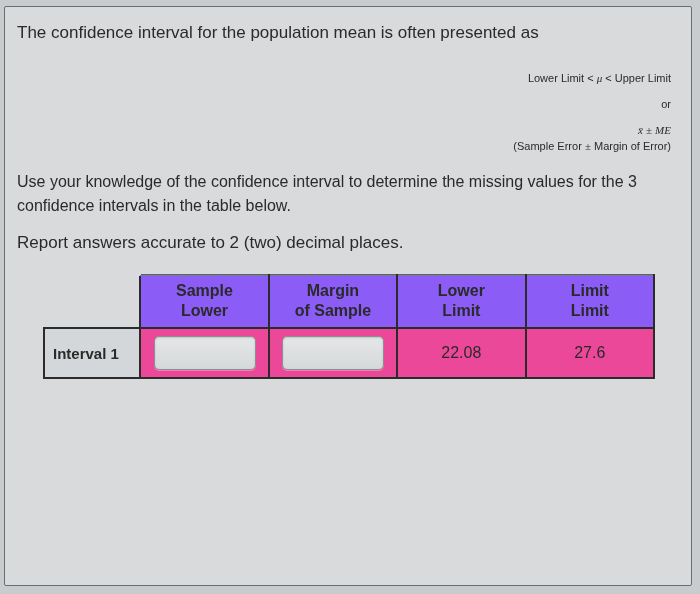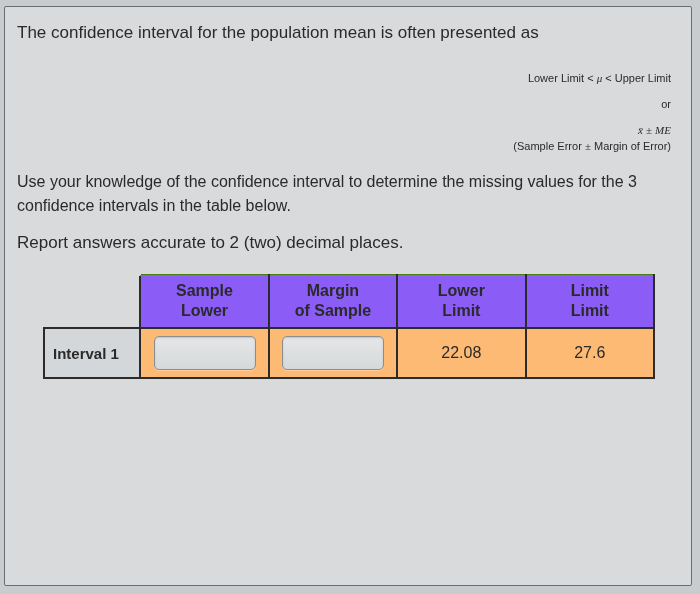--- a/index.html
+++ b/index.html
@@ -57,7 +57,7 @@
     padding: 0;
     text-align: center;
     vertical-align: middle;
-    background: #fdba74;
+    background: #ec4899;
   }
   table.ci th {
     font-weight: 600;

